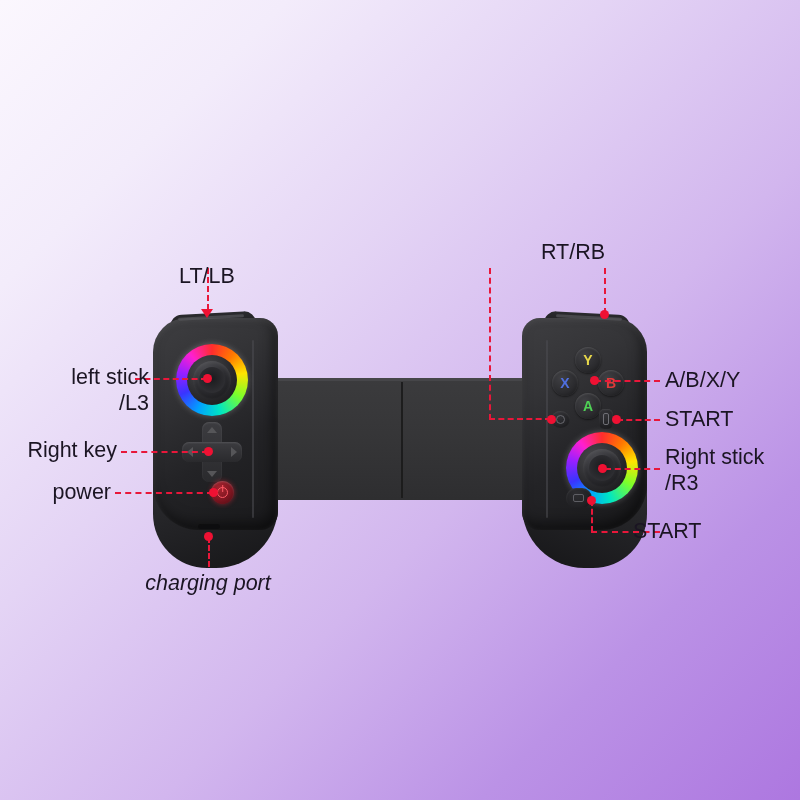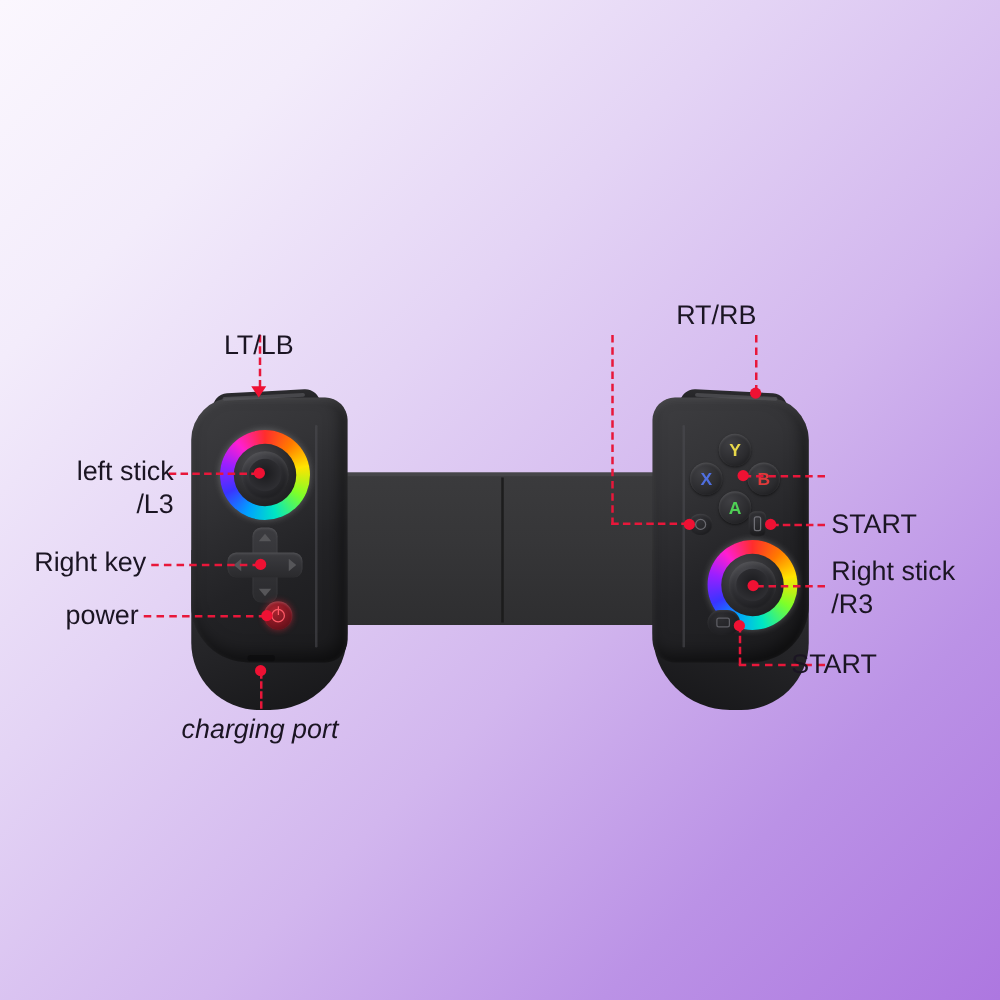--- a/index.html
+++ b/index.html
@@ -309,7 +309,7 @@
   <div class="lbl c" style="left:152px;top:239px;width:110px;margin-top:24px;">LT/LB</div>
   <div class="lbl c" style="left:518px;top:239px;width:110px;">RT/RB</div>
 
-  <div class="lbl r" style="left:8px;top:364px;width:131px;">left stick
+  <div class="lbl r" style="left:18px;top:364px;width:131px;">left stick
 /L3</div>
   <div class="lbl r" style="left:0px;top:437px;width:117px;">Right key</div>
   <div class="lbl r" style="left:0px;top:479px;width:111px;">power</div>

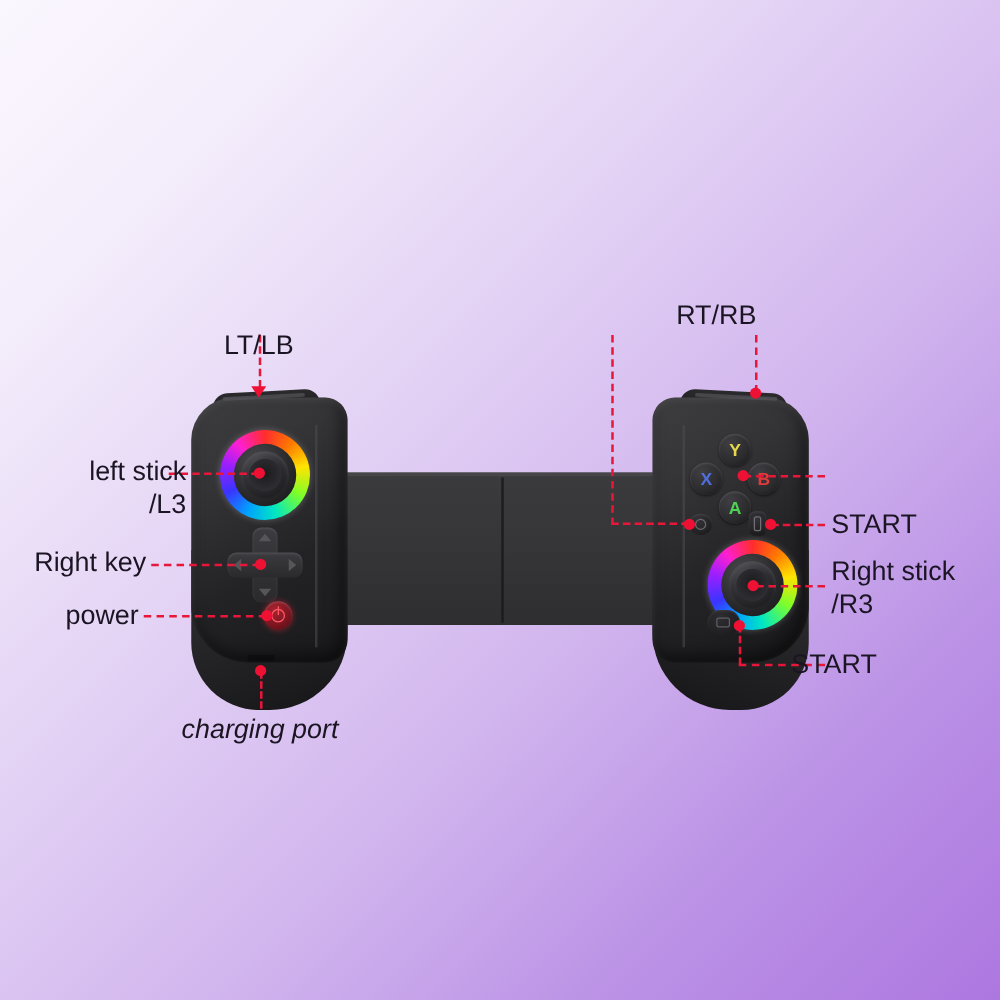--- a/index.html
+++ b/index.html
@@ -315,6 +315,7 @@
   <div class="lbl r" style="left:0px;top:479px;width:111px;">power</div>
   <div class="lbl c" style="left:118px;top:570px;width:180px;font-style:italic;">charging port</div>
 
+  <div class="lbl l" style="left:665px;top:367px;width:135px;">A/B/X/Y</div>
   <div class="lbl l" style="left:665px;top:406px;width:135px;">START</div>
   <div class="lbl l" style="left:665px;top:444px;width:140px;">Right stick
 /R3</div>

